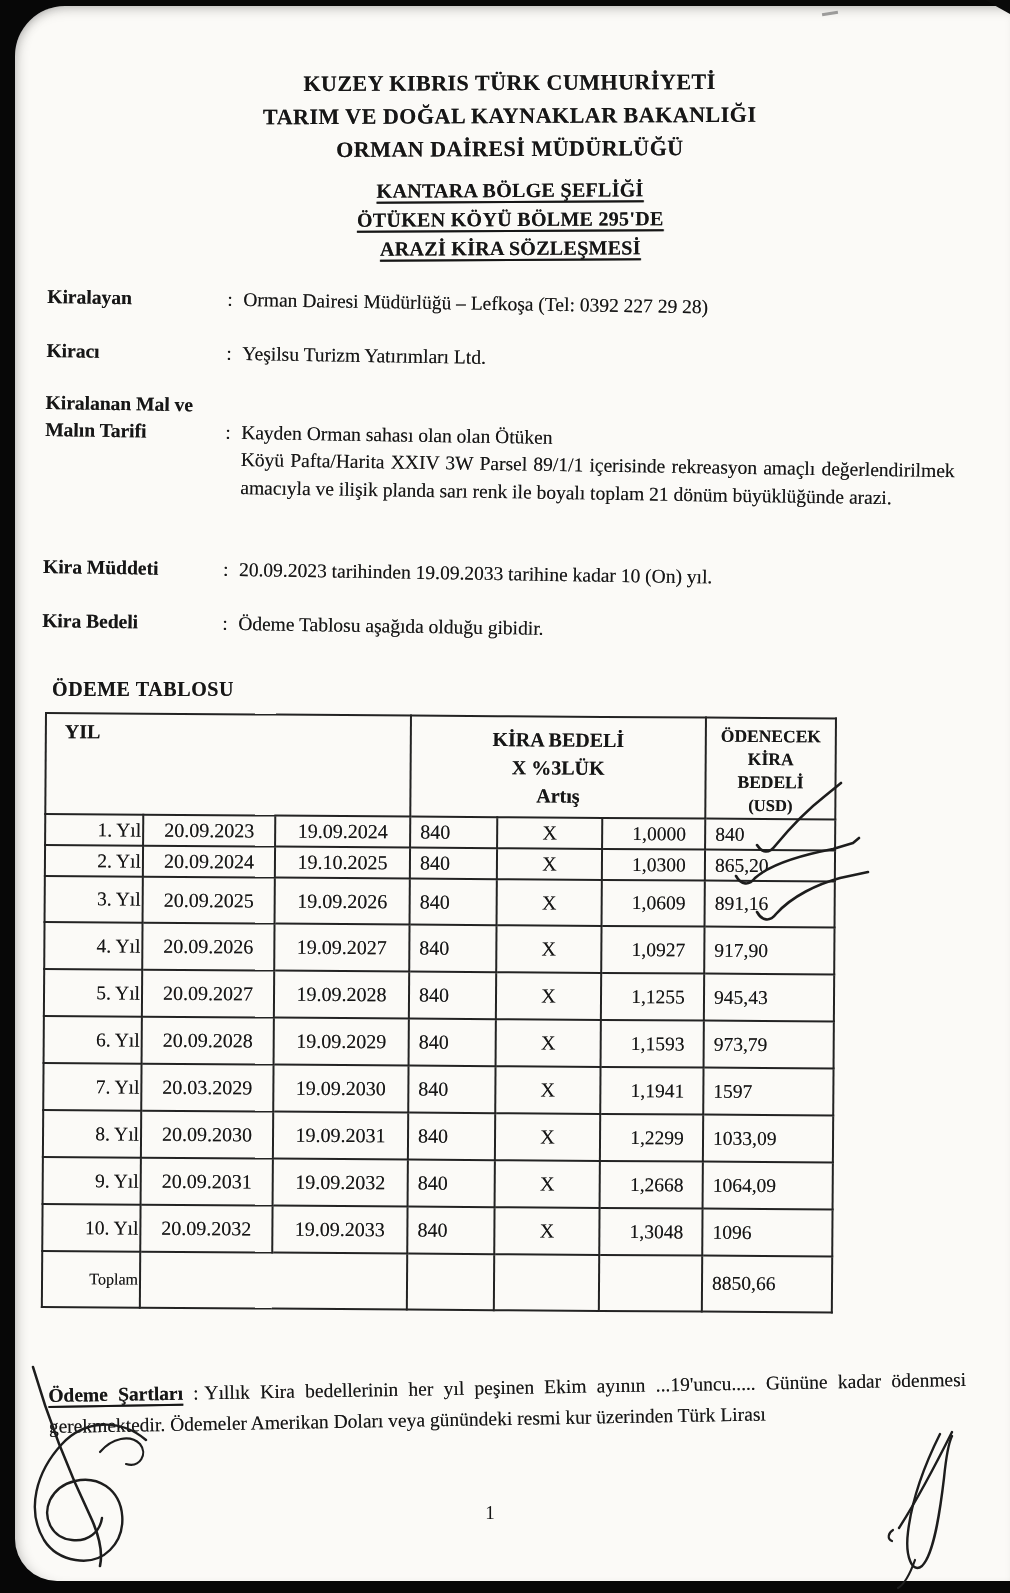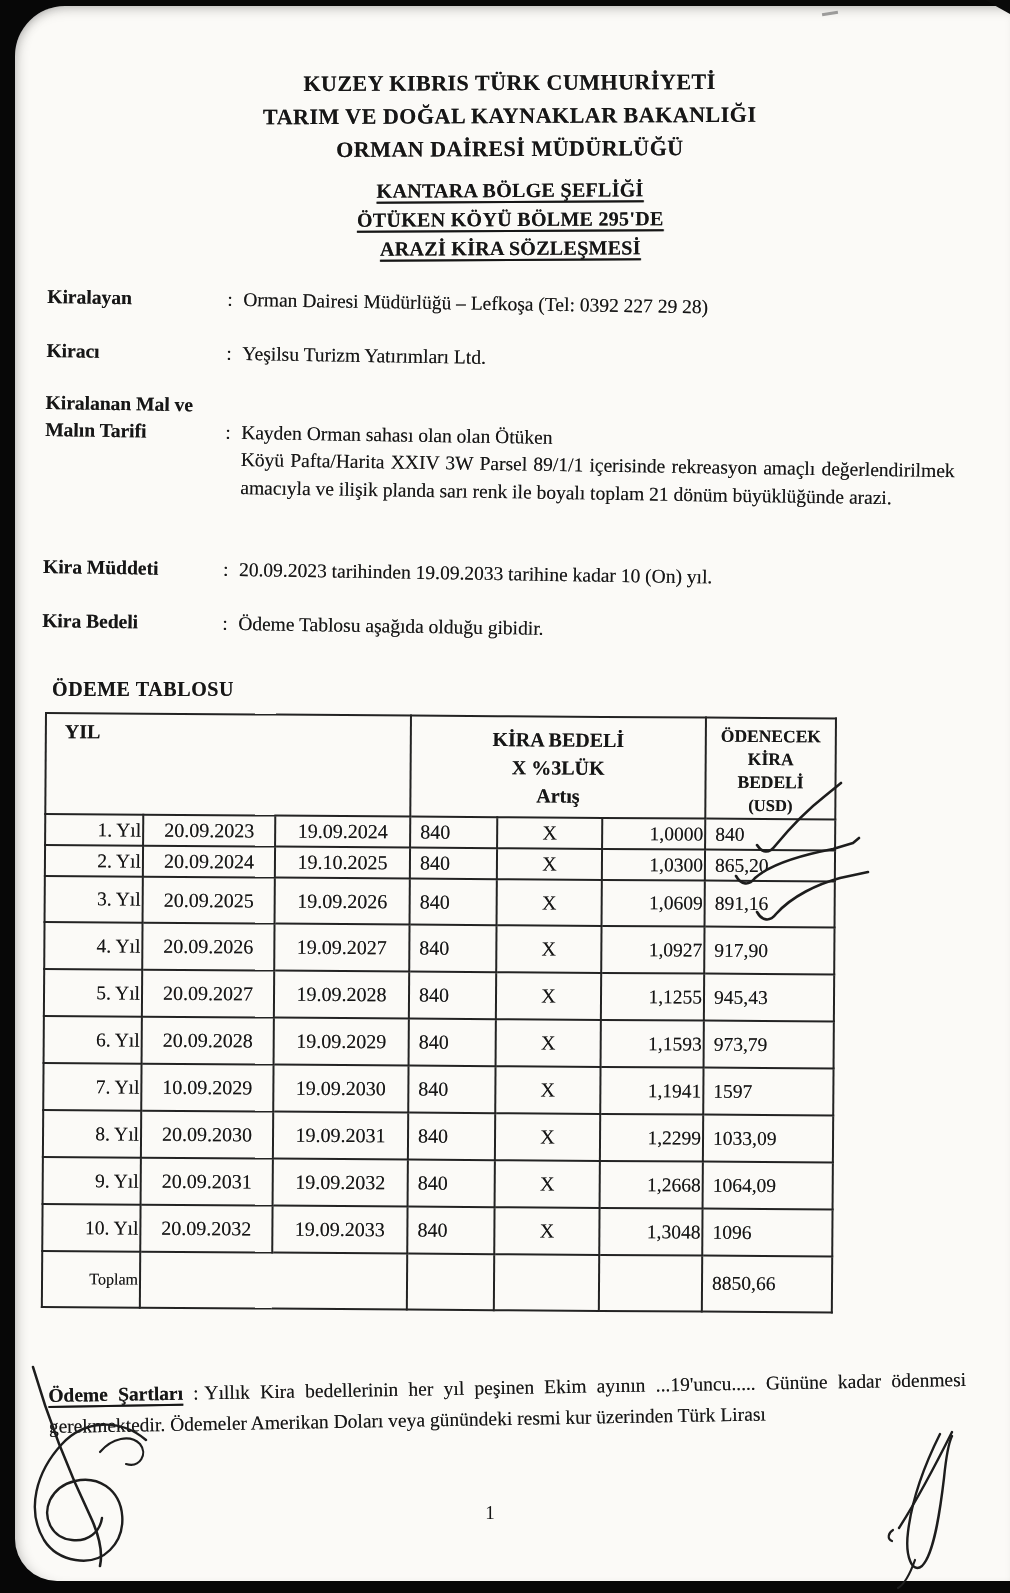--- a/index.html
+++ b/index.html
@@ -92,7 +92,7 @@
   td.c1, td.c2 { text-align: center; font-size: 20px; border-radius: 11px; }
   td.c3 { padding-left: 9px; text-align: left; font-size: 20px; }
   td.c4 { text-align: center; font-size: 20px; }
-  td.c5 { padding-left: 12px; text-align: right; }
+  td.c5 { padding-left: 12px; text-align: center; }
   td.c6 { padding-left: 9px; text-align: left; }
   td.total-label { font-weight: normal; font-size: 16px; padding-left: 12px; }
 

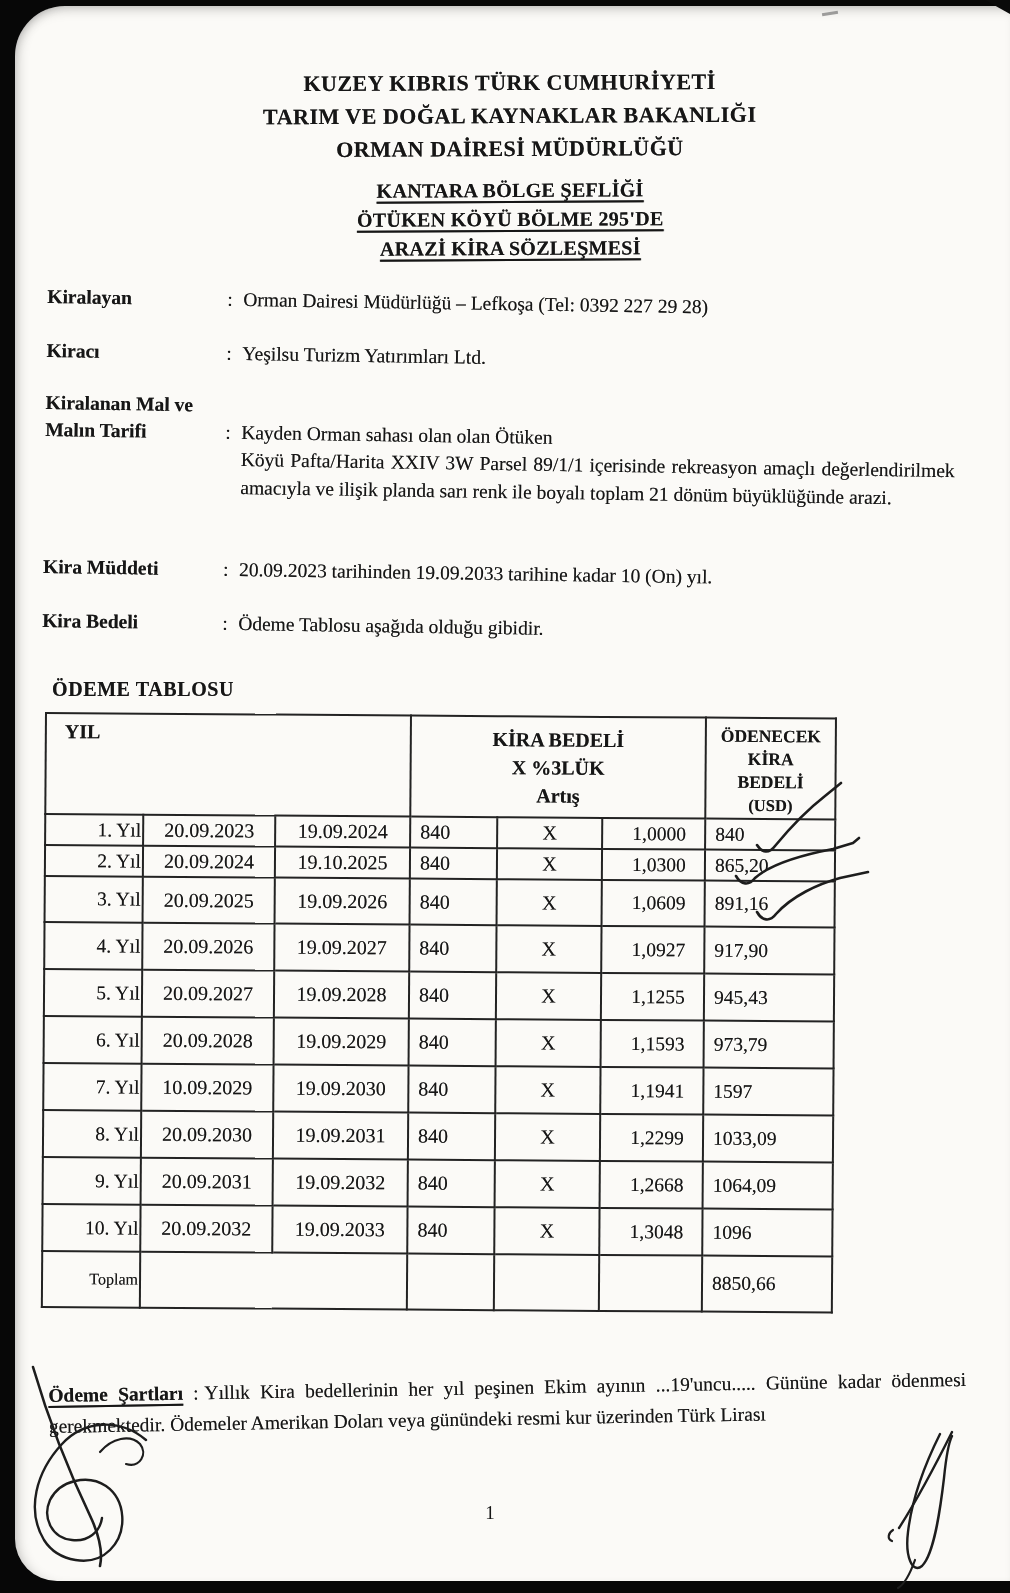--- a/index.html
+++ b/index.html
@@ -264,7 +264,7 @@
           </tr>
           <tr class="r47">
             <td class="c0">7. Yıl</td>
-            <td class="c1">10.09.2029</td>
+            <td class="c1">20.03.2029</td>
             <td class="c2">19.09.2030</td>
             <td class="c3">840</td>
             <td class="c4">X</td>

